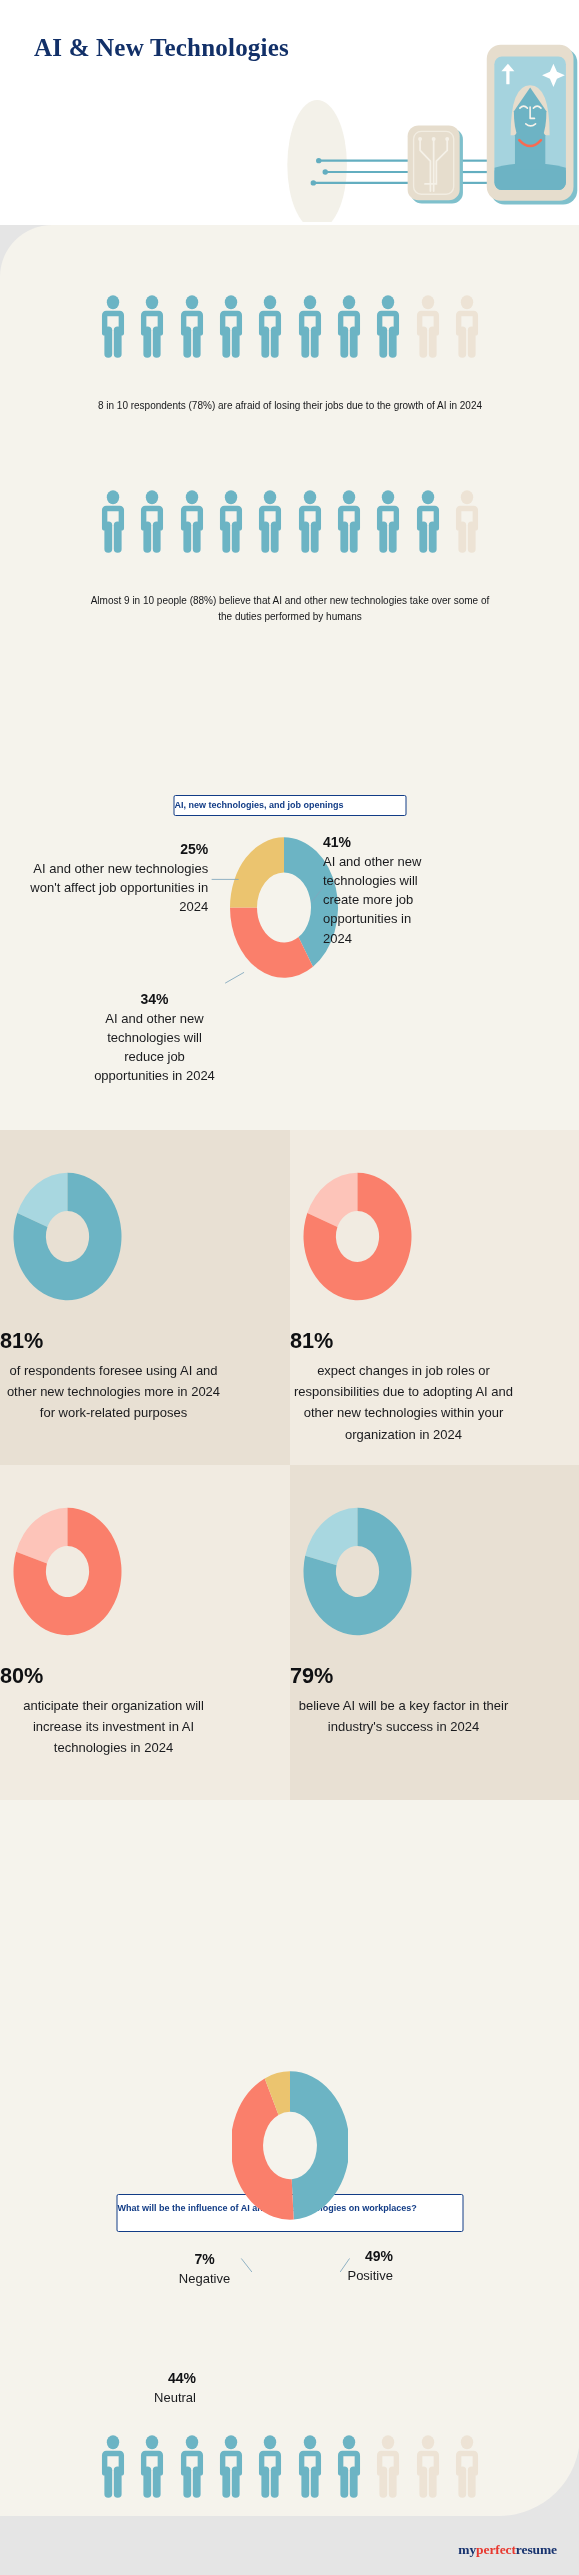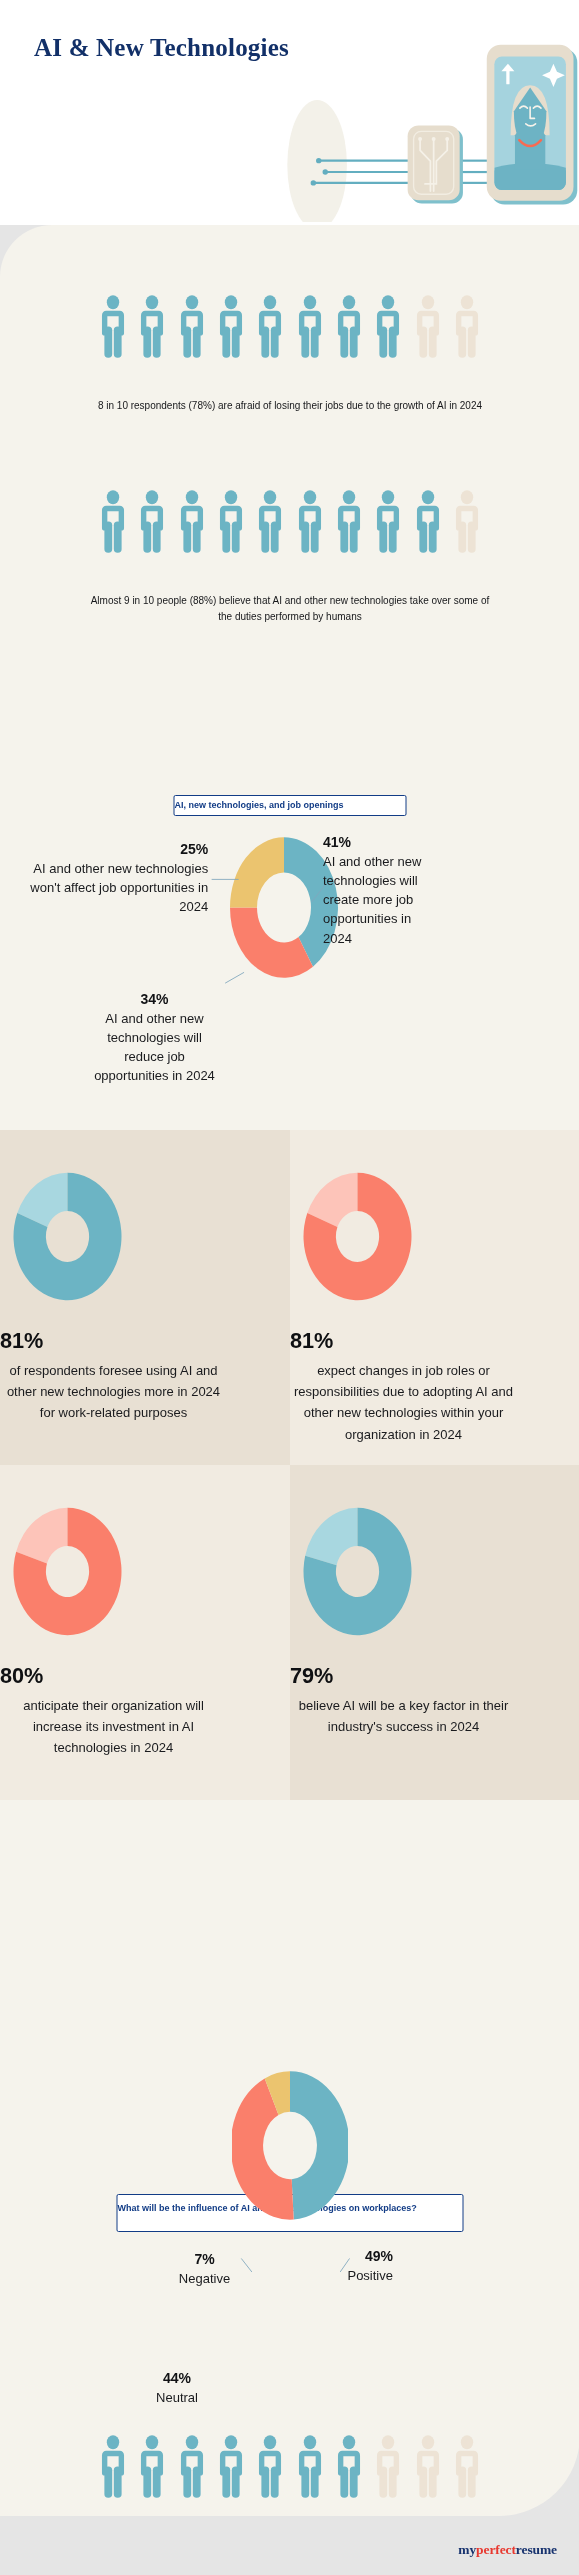--- a/index.html
+++ b/index.html
@@ -414,7 +414,7 @@
       <span class="pct">49%</span>
       <span class="desc">Positive</span>
     </div>
-    <div class="lbl" style="left:142px; top:2145px; width:70px; text-align:center;">
+    <div class="lbl" style="left:126px; top:2145px; width:70px; text-align:right;">
       <span class="pct">44%</span>
       <span class="desc">Neutral</span>
     </div>

